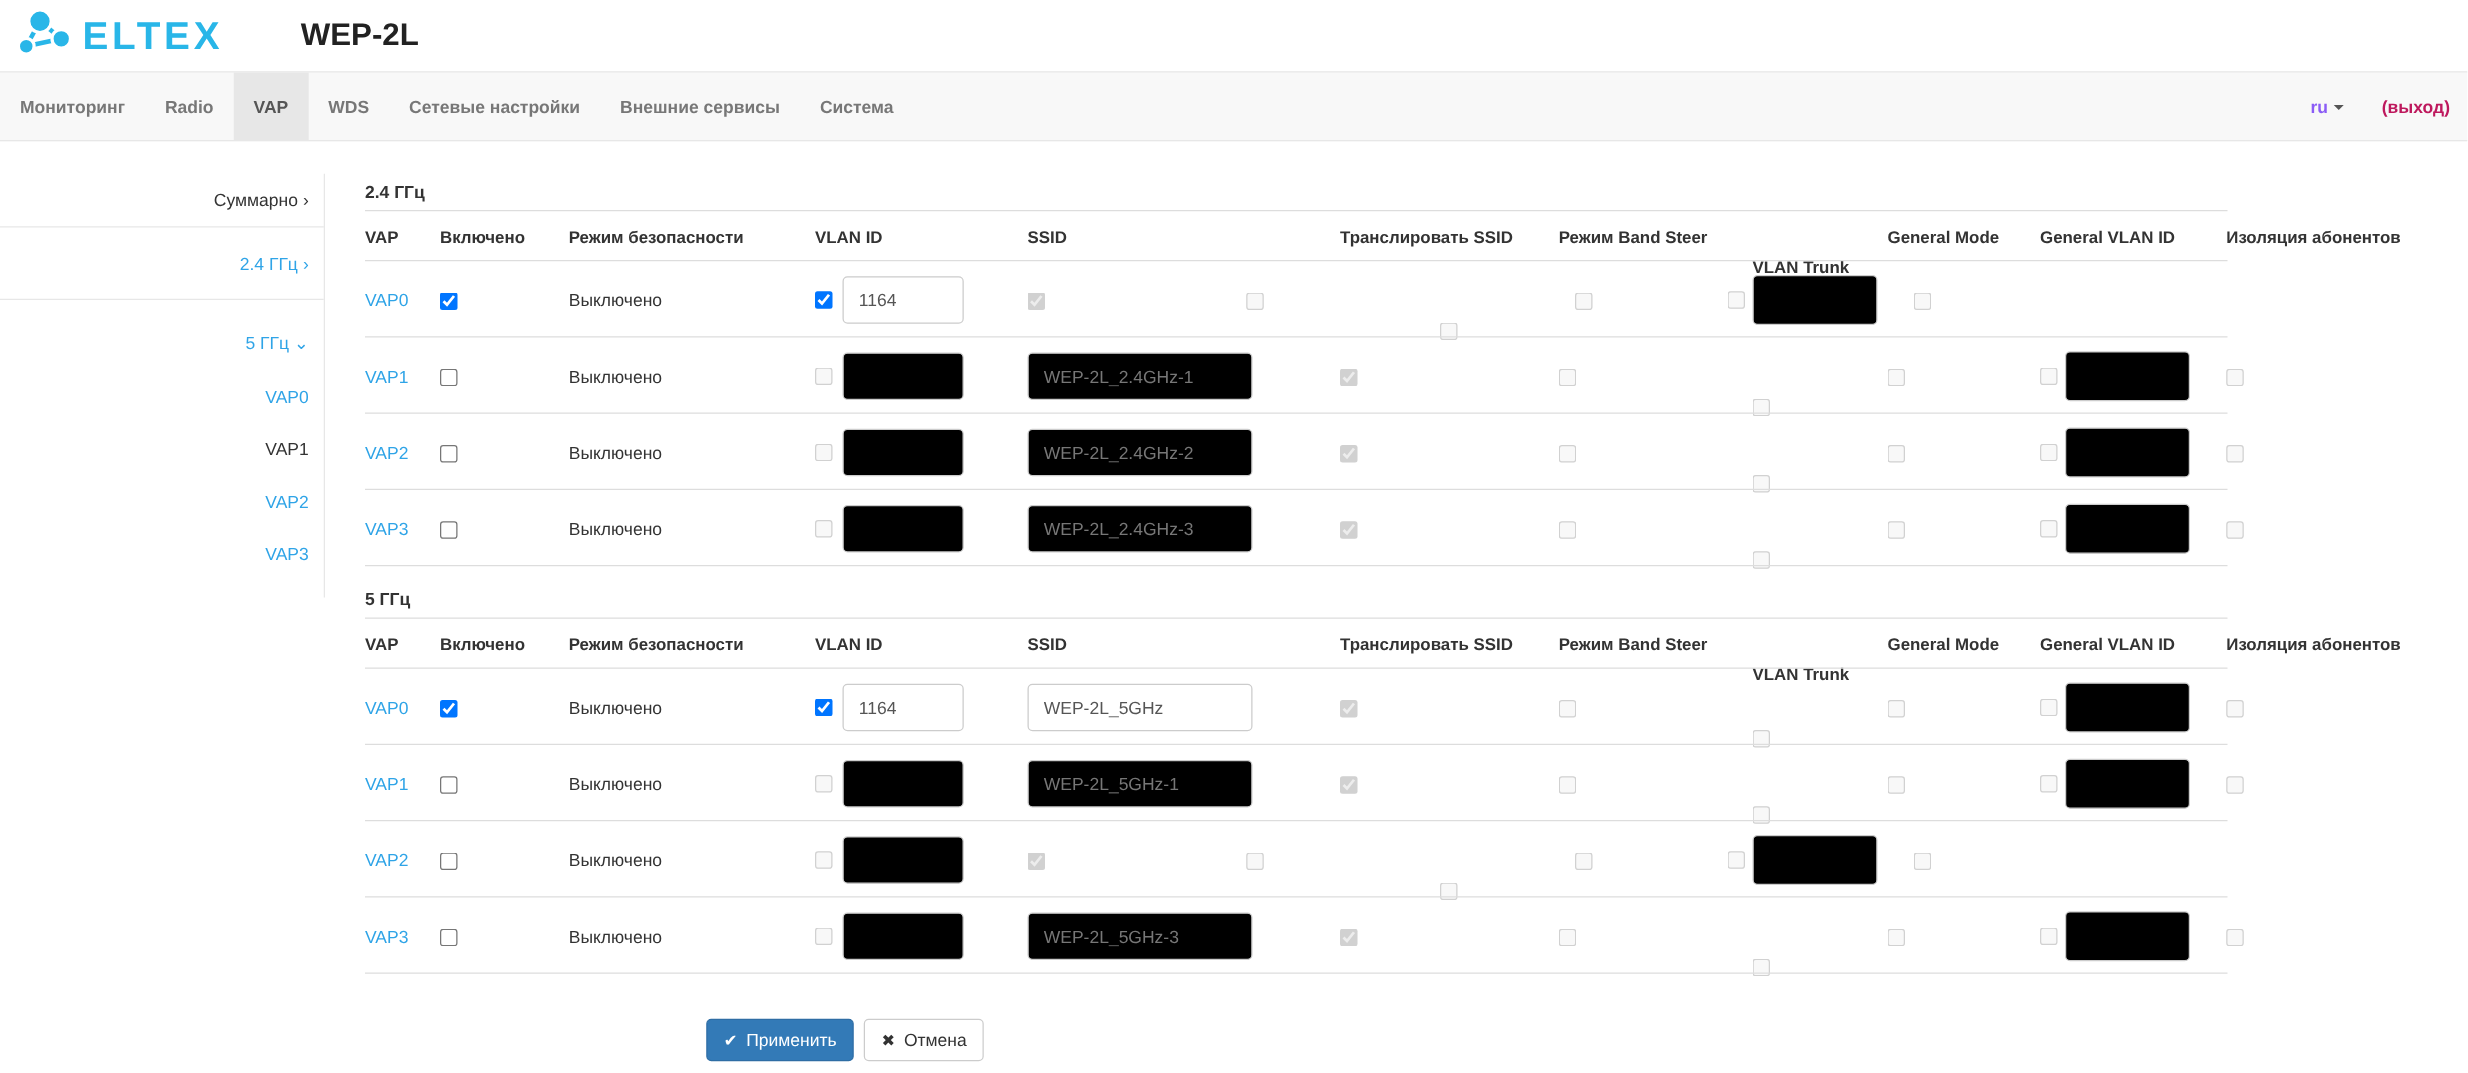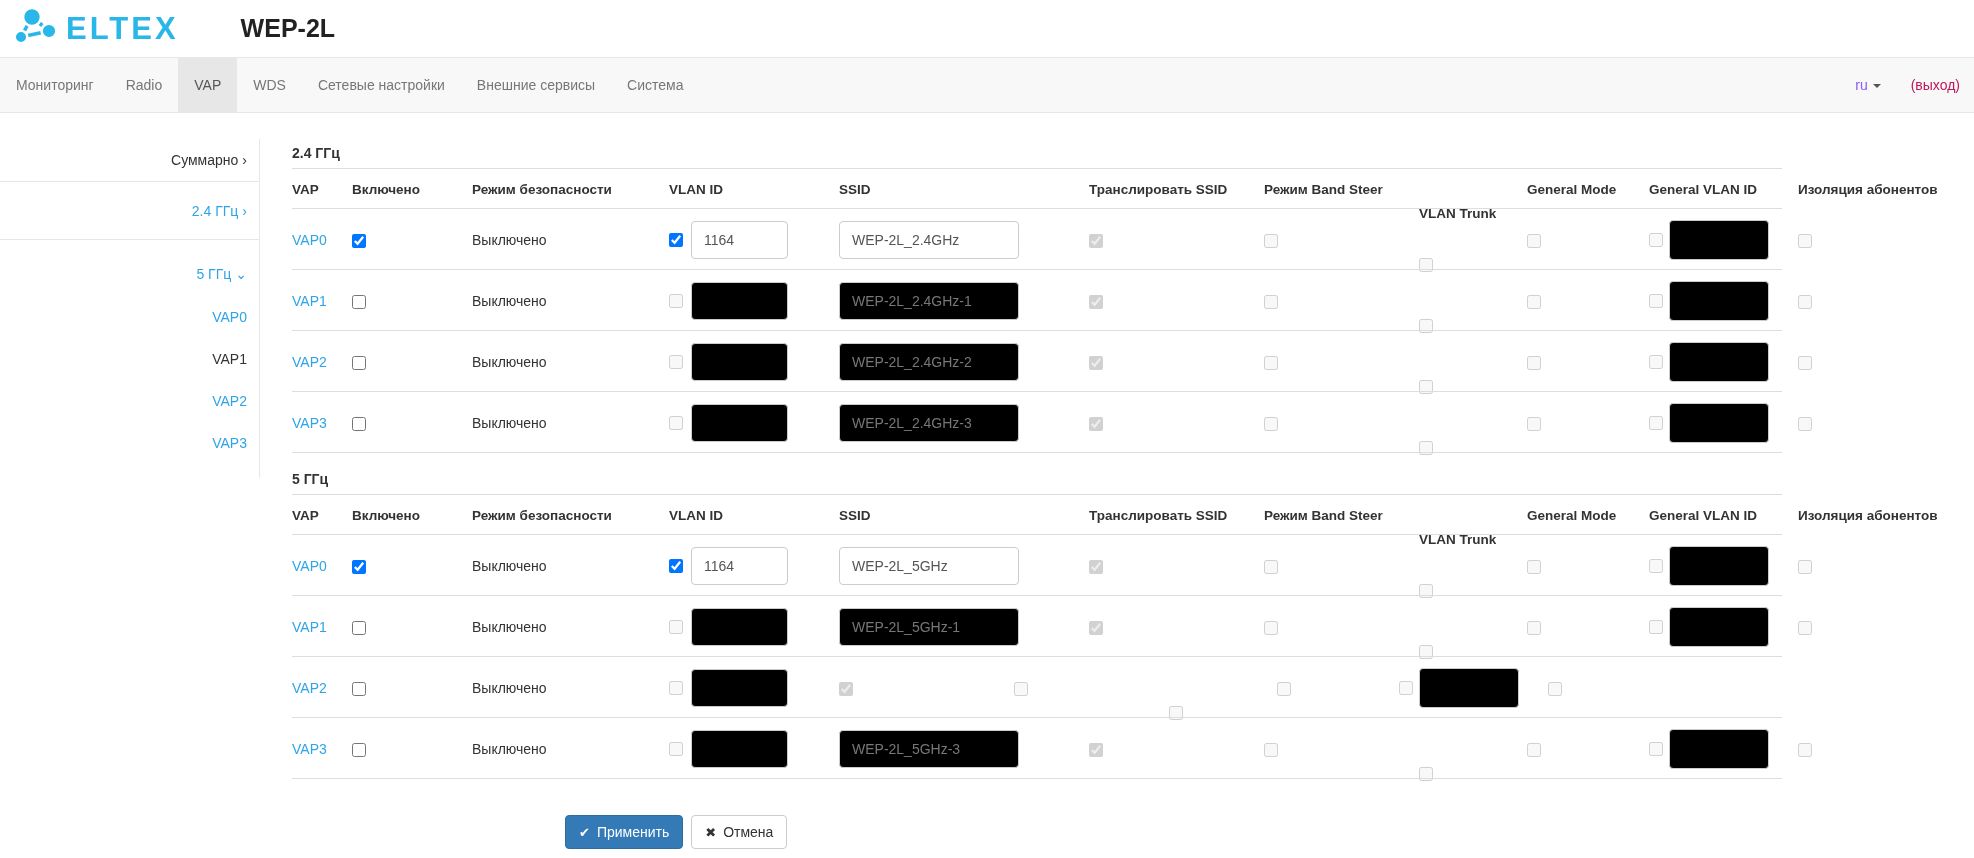--- a/index.html
+++ b/index.html
@@ -18,7 +18,7 @@
   .navbar {
     height:56px; background:#f8f8f8;
     border-top:1px solid #e7e7e7; border-bottom:1px solid #e7e7e7;
-    display:flex; align-items:stretch; position:relative; color:#777;
+    display:flex; align-items:stretch; position:relative; color:#777;font-weight:bold;
   }
   .nav-tab { line-height:54px; padding:0 16px; cursor:pointer; white-space:nowrap; }
   .nav-tab.active { background:#e7e7e7; color:#555; }

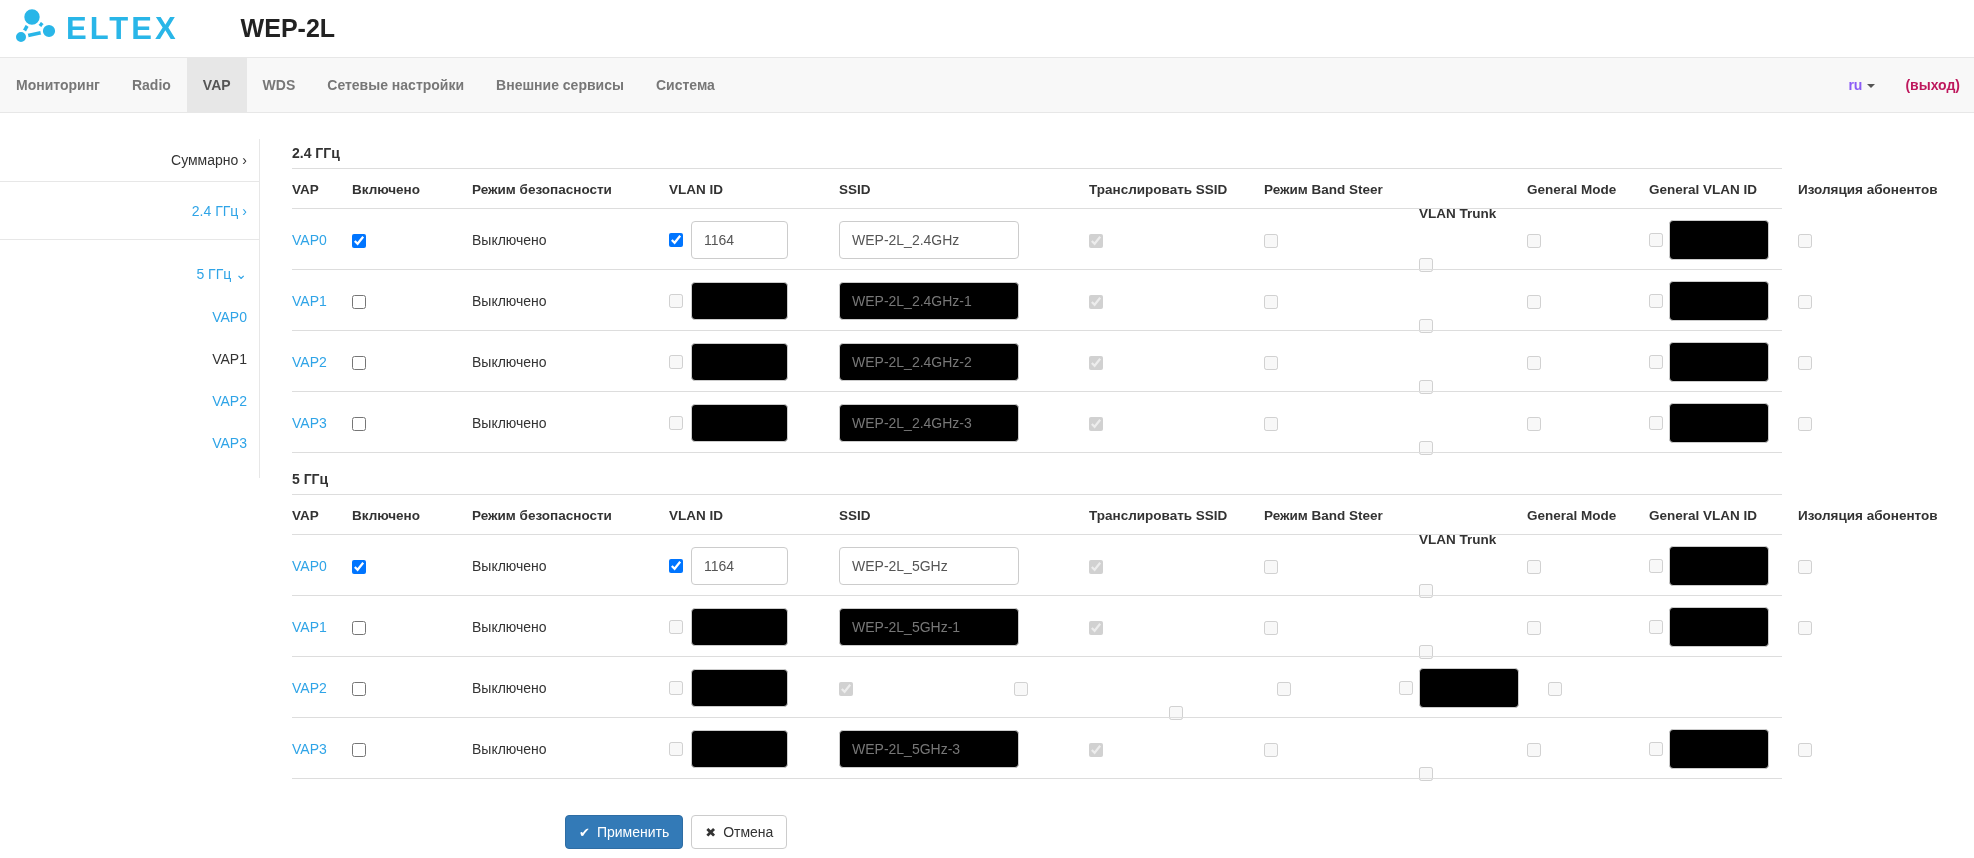--- a/index.html
+++ b/index.html
@@ -51,7 +51,7 @@
   }
   .c { flex:0 0 auto; }
   .c-vap   { width:60px; }
-  .c-en    { width:120px; }
+  .c-en    { width:88px; }
   .c-sec   { width:197px; }
   .c-vlan  { width:170px; display:flex; align-items:center; gap:8px; }
   .c-ssid  { width:250px; }

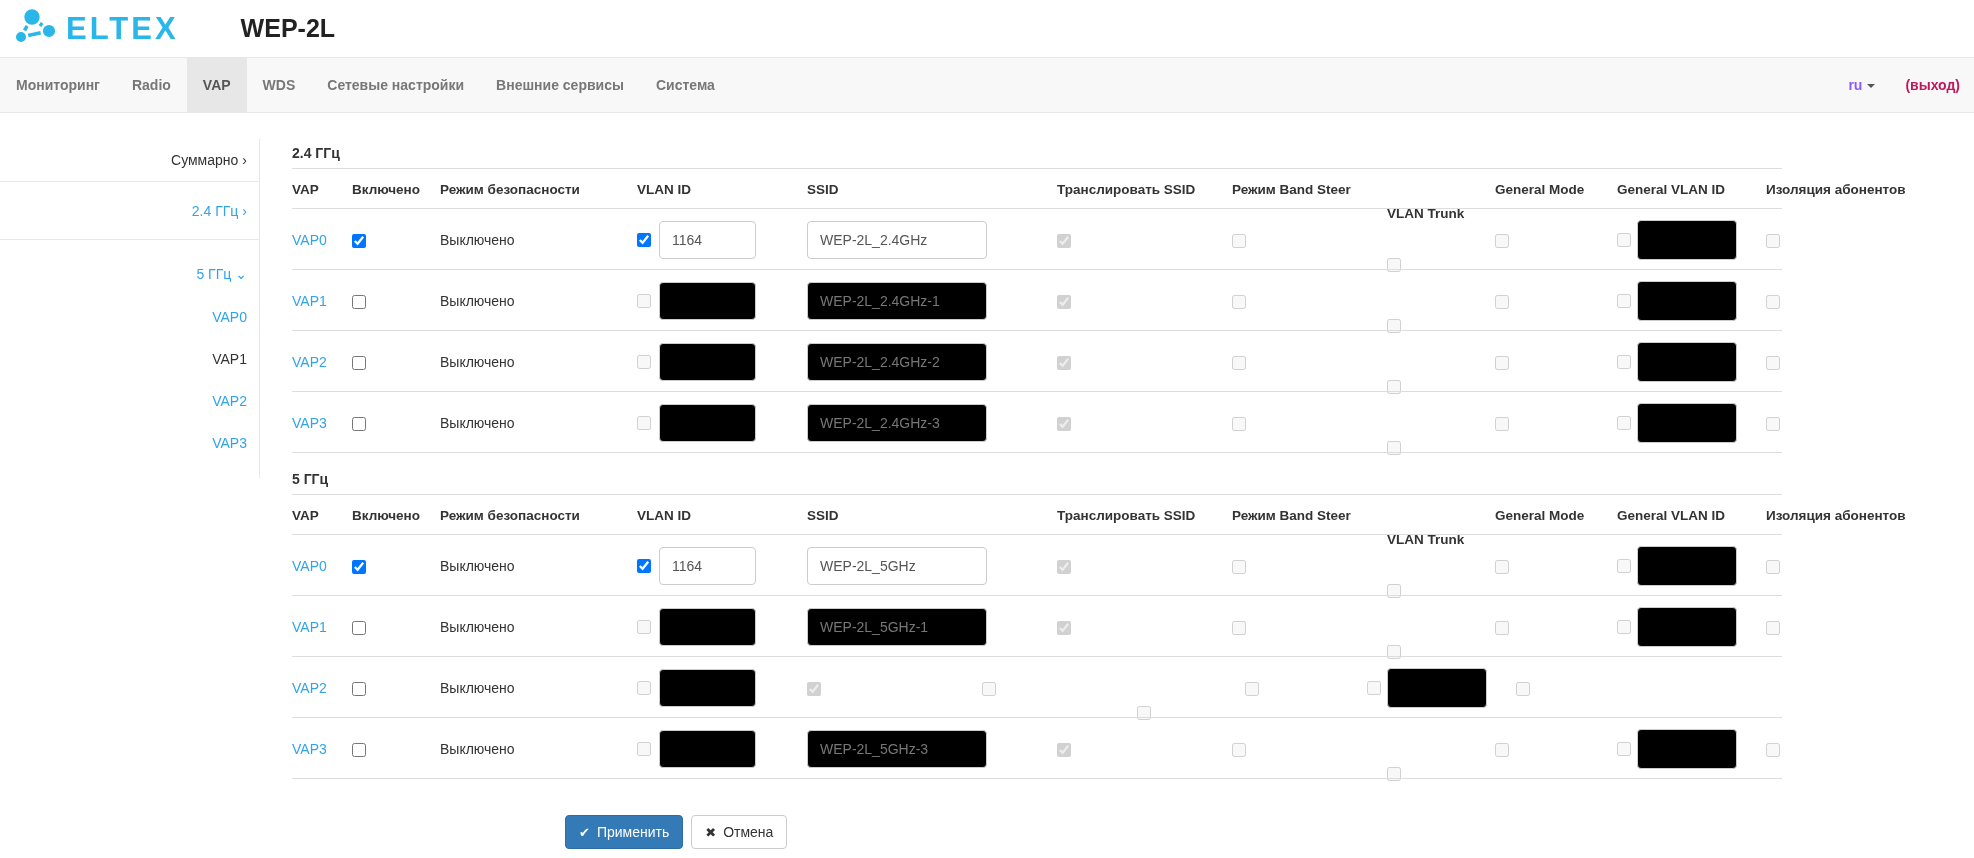--- a/index.html
+++ b/index.html
@@ -52,7 +52,7 @@
   .c { flex:0 0 auto; }
   .c-vap   { width:60px; }
   .c-en    { width:88px; }
-  .c-sec   { width:197px; }
+  .c-sec   { width:197px;margin-left:15px; }
   .c-vlan  { width:170px; display:flex; align-items:center; gap:8px; }
   .c-ssid  { width:250px; }
   .c-bcast { width:175px; }

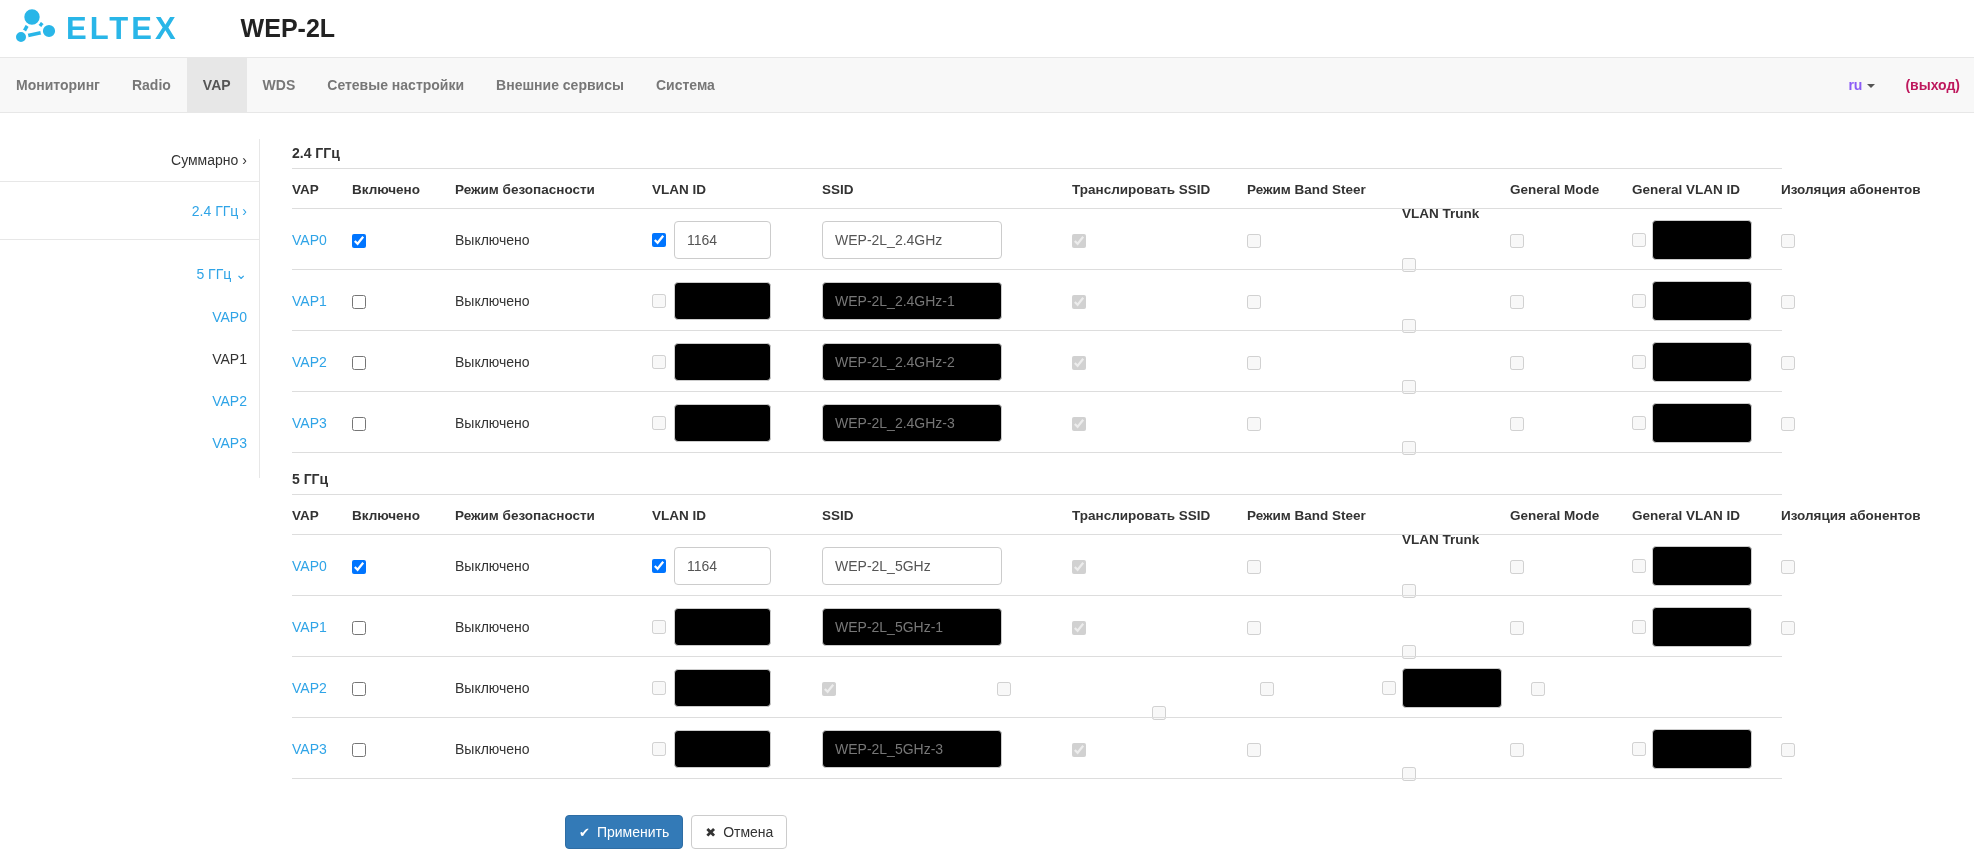--- a/index.html
+++ b/index.html
@@ -156,7 +156,6 @@
       <input type="checkbox" checked="" style="">
       <input type="text" class="inp vlan" value="1164" style="">
     </div>
-    <div class="c c-ssid"><input type="text" class="inp ssid" value="WEP-2L_2.4GHz" style=""></div>
     <div class="c c-bcast"><input type="checkbox" disabled="" checked="" style=""></div>
     <div class="c c-bs"><input type="checkbox" disabled="" style=""></div>
     <div class="c c-trunk"><input type="checkbox" disabled="" style=""></div>

